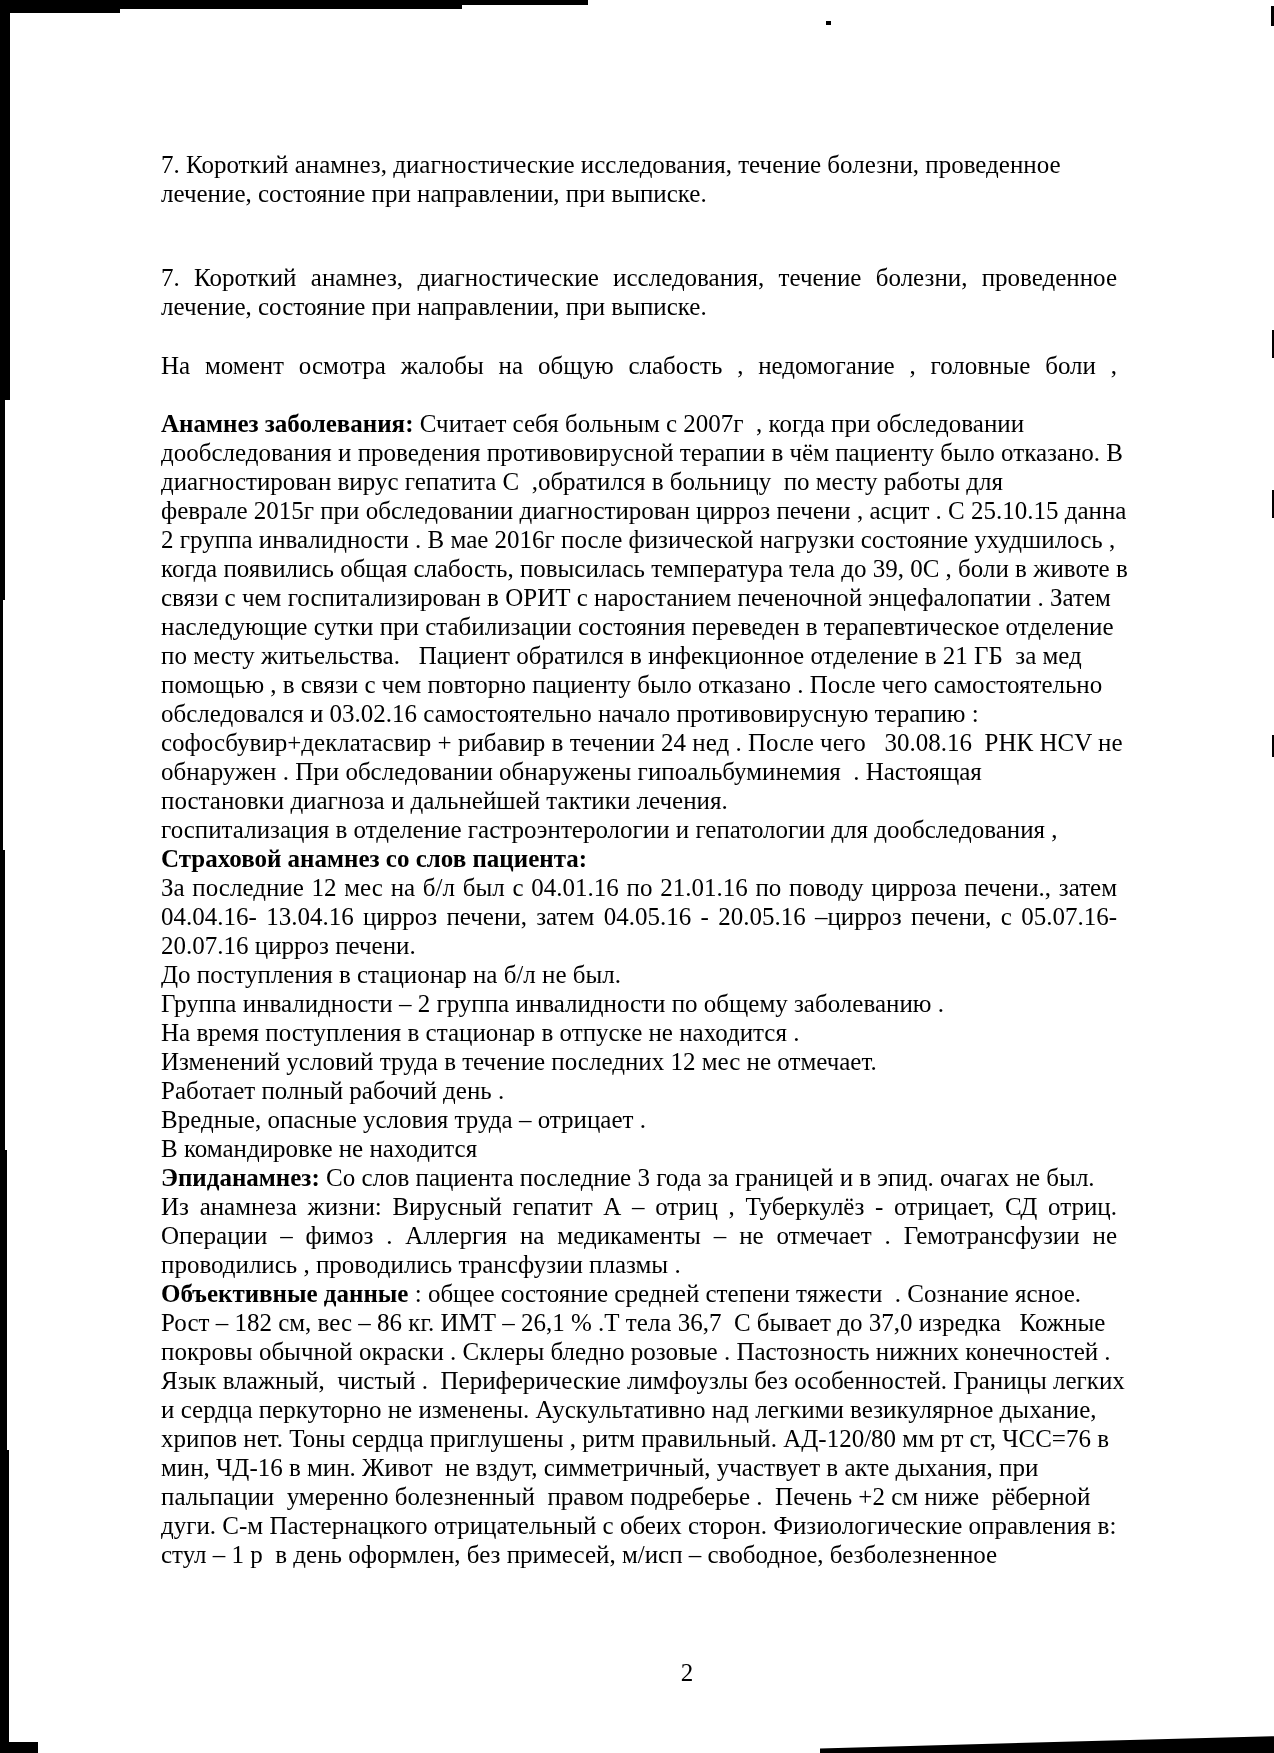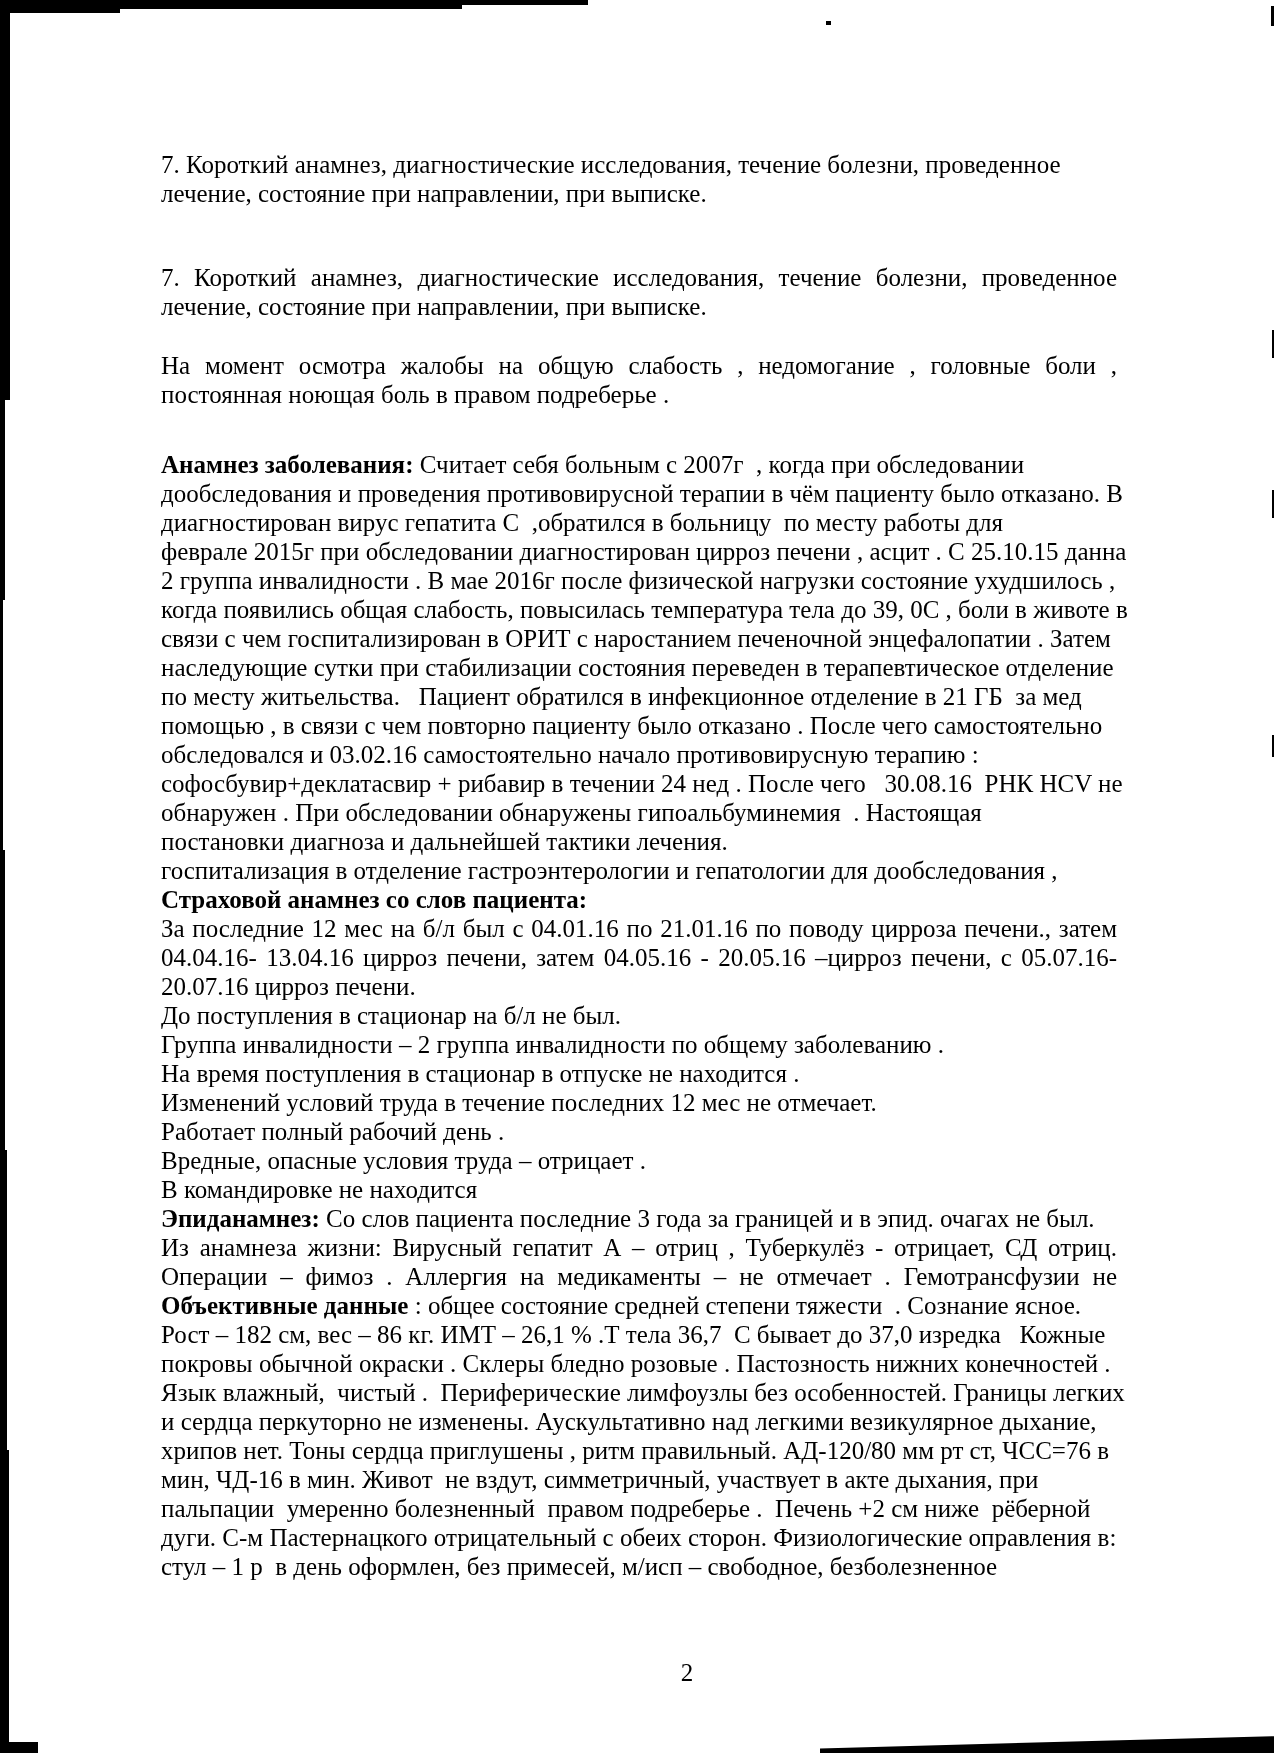--- a/index.html
+++ b/index.html
@@ -63,7 +63,7 @@
         <div class="line stretch"><span>7. Короткий анамнез, диагностические исследования, течение болезни, проведенное</span></div>
         <div class="line"><span>лечение, состояние при направлении, при выписке.</span></div>
       </div>
-      <div class="block" style="margin-bottom: 41px;">
+      <div class="block" style="margin-bottom: 29px;">
         <div class="line stretch"><span>На момент осмотра жалобы на общую слабость , недомогание , головные боли ,</span></div>
         <div class="line"><span>постоянная ноющая боль в правом подреберье .</span></div>
       </div>

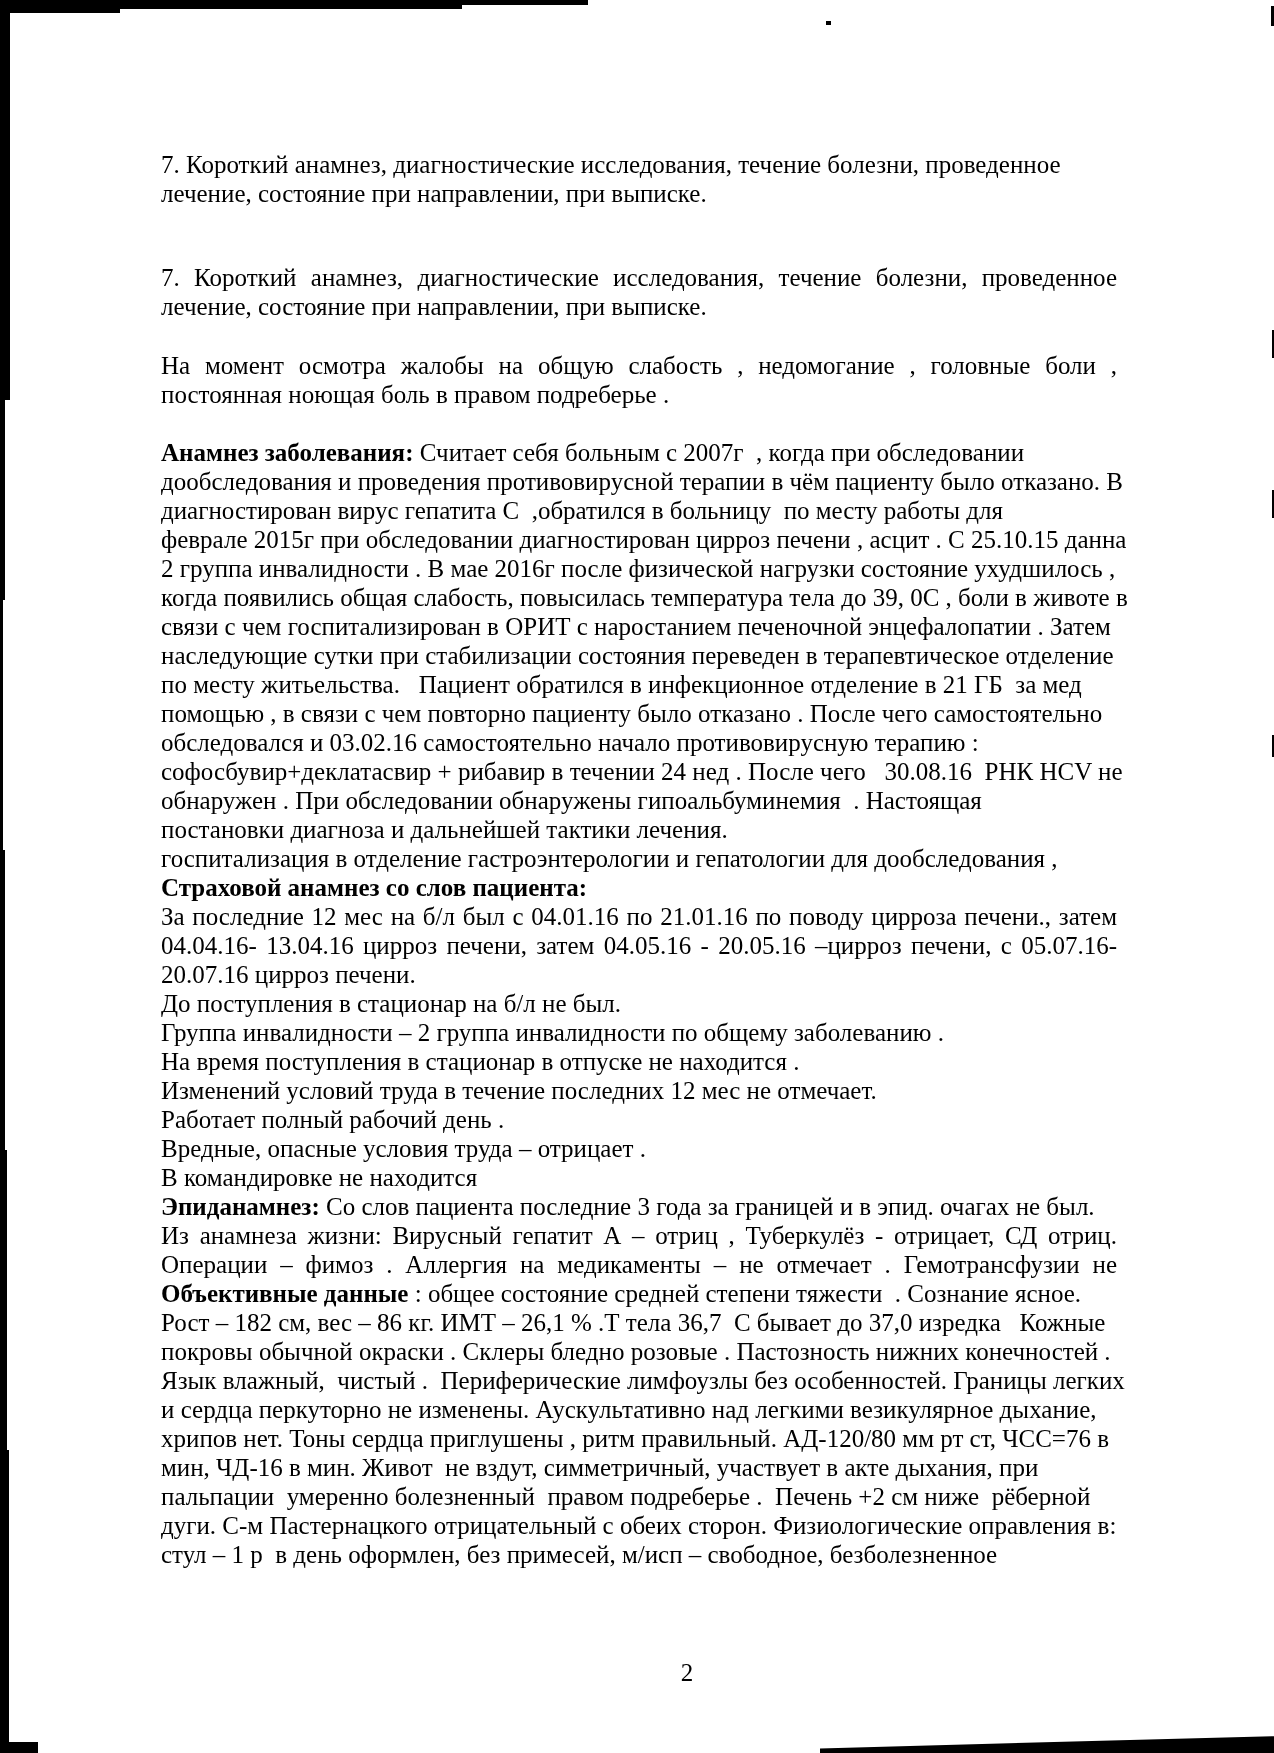--- a/index.html
+++ b/index.html
@@ -65,7 +65,6 @@
       </div>
       <div class="block" style="margin-bottom: 29px;">
         <div class="line stretch"><span>На момент осмотра жалобы на общую слабость , недомогание , головные боли ,</span></div>
-        <div class="line"><span>постоянная ноющая боль в правом подреберье .</span></div>
       </div>
       <div class="block">
         <div class="line"><span class="lead">Анамнез заболевания:</span><span> Считает себя больным с 2007г  , когда при обследовании</span></div>

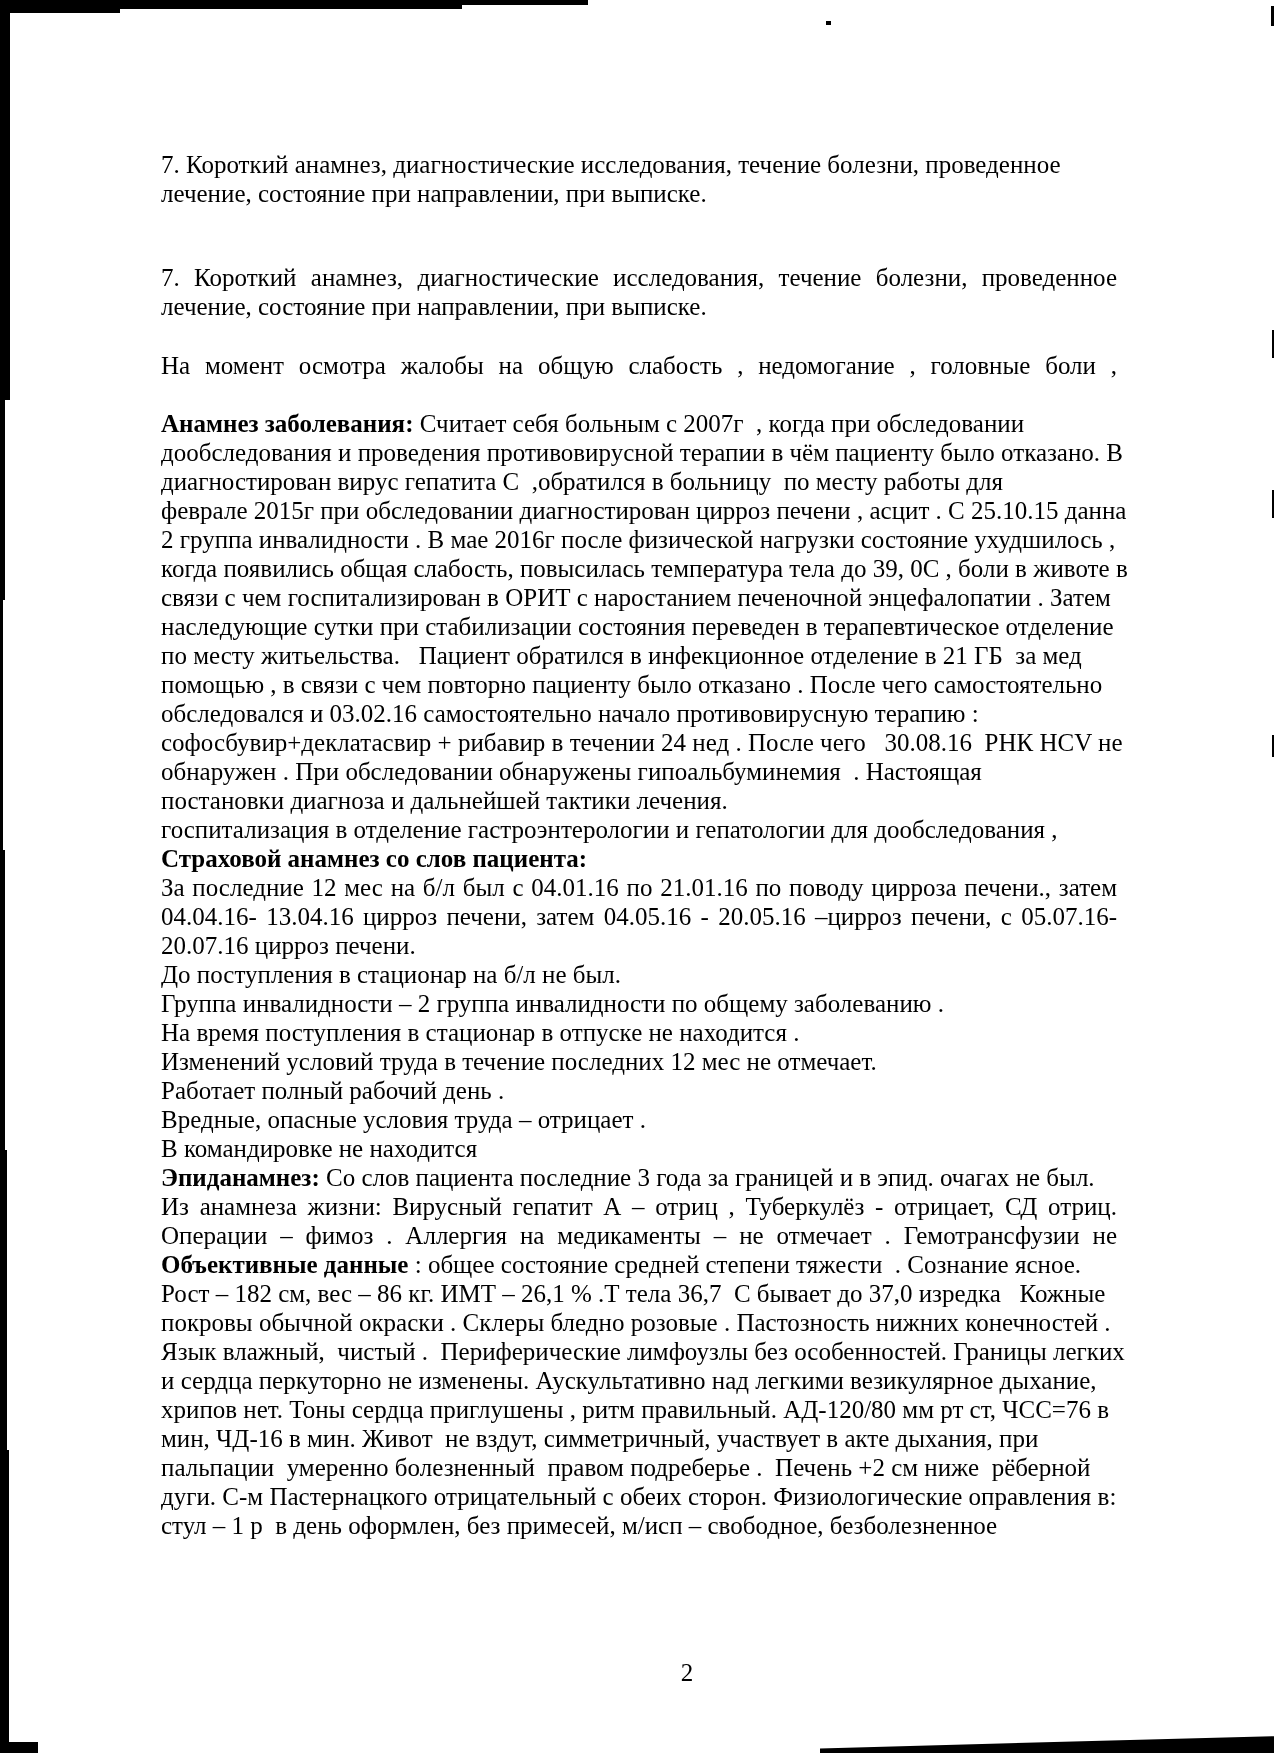--- a/index.html
+++ b/index.html
@@ -104,6 +104,7 @@
         <div class="line"><span class="lead">Эпиданамнез:</span><span> Со слов пациента последние 3 года за границей и в эпид. очагах не был.</span></div>
         <div class="line stretch"><span>Из анамнеза жизни: Вирусный гепатит А – отриц , Туберкулёз - отрицает, СД отриц.</span></div>
         <div class="line stretch"><span>Операции – фимоз . Аллергия на медикаменты – не отмечает . Гемотрансфузии не</span></div>
+        <div class="line"><span>проводились , проводились трансфузии плазмы .</span></div>
       </div>
       <div class="block">
         <div class="line"><span class="lead">Объективные данные</span><span> : общее состояние средней степени тяжести  . Сознание ясное.</span></div>

